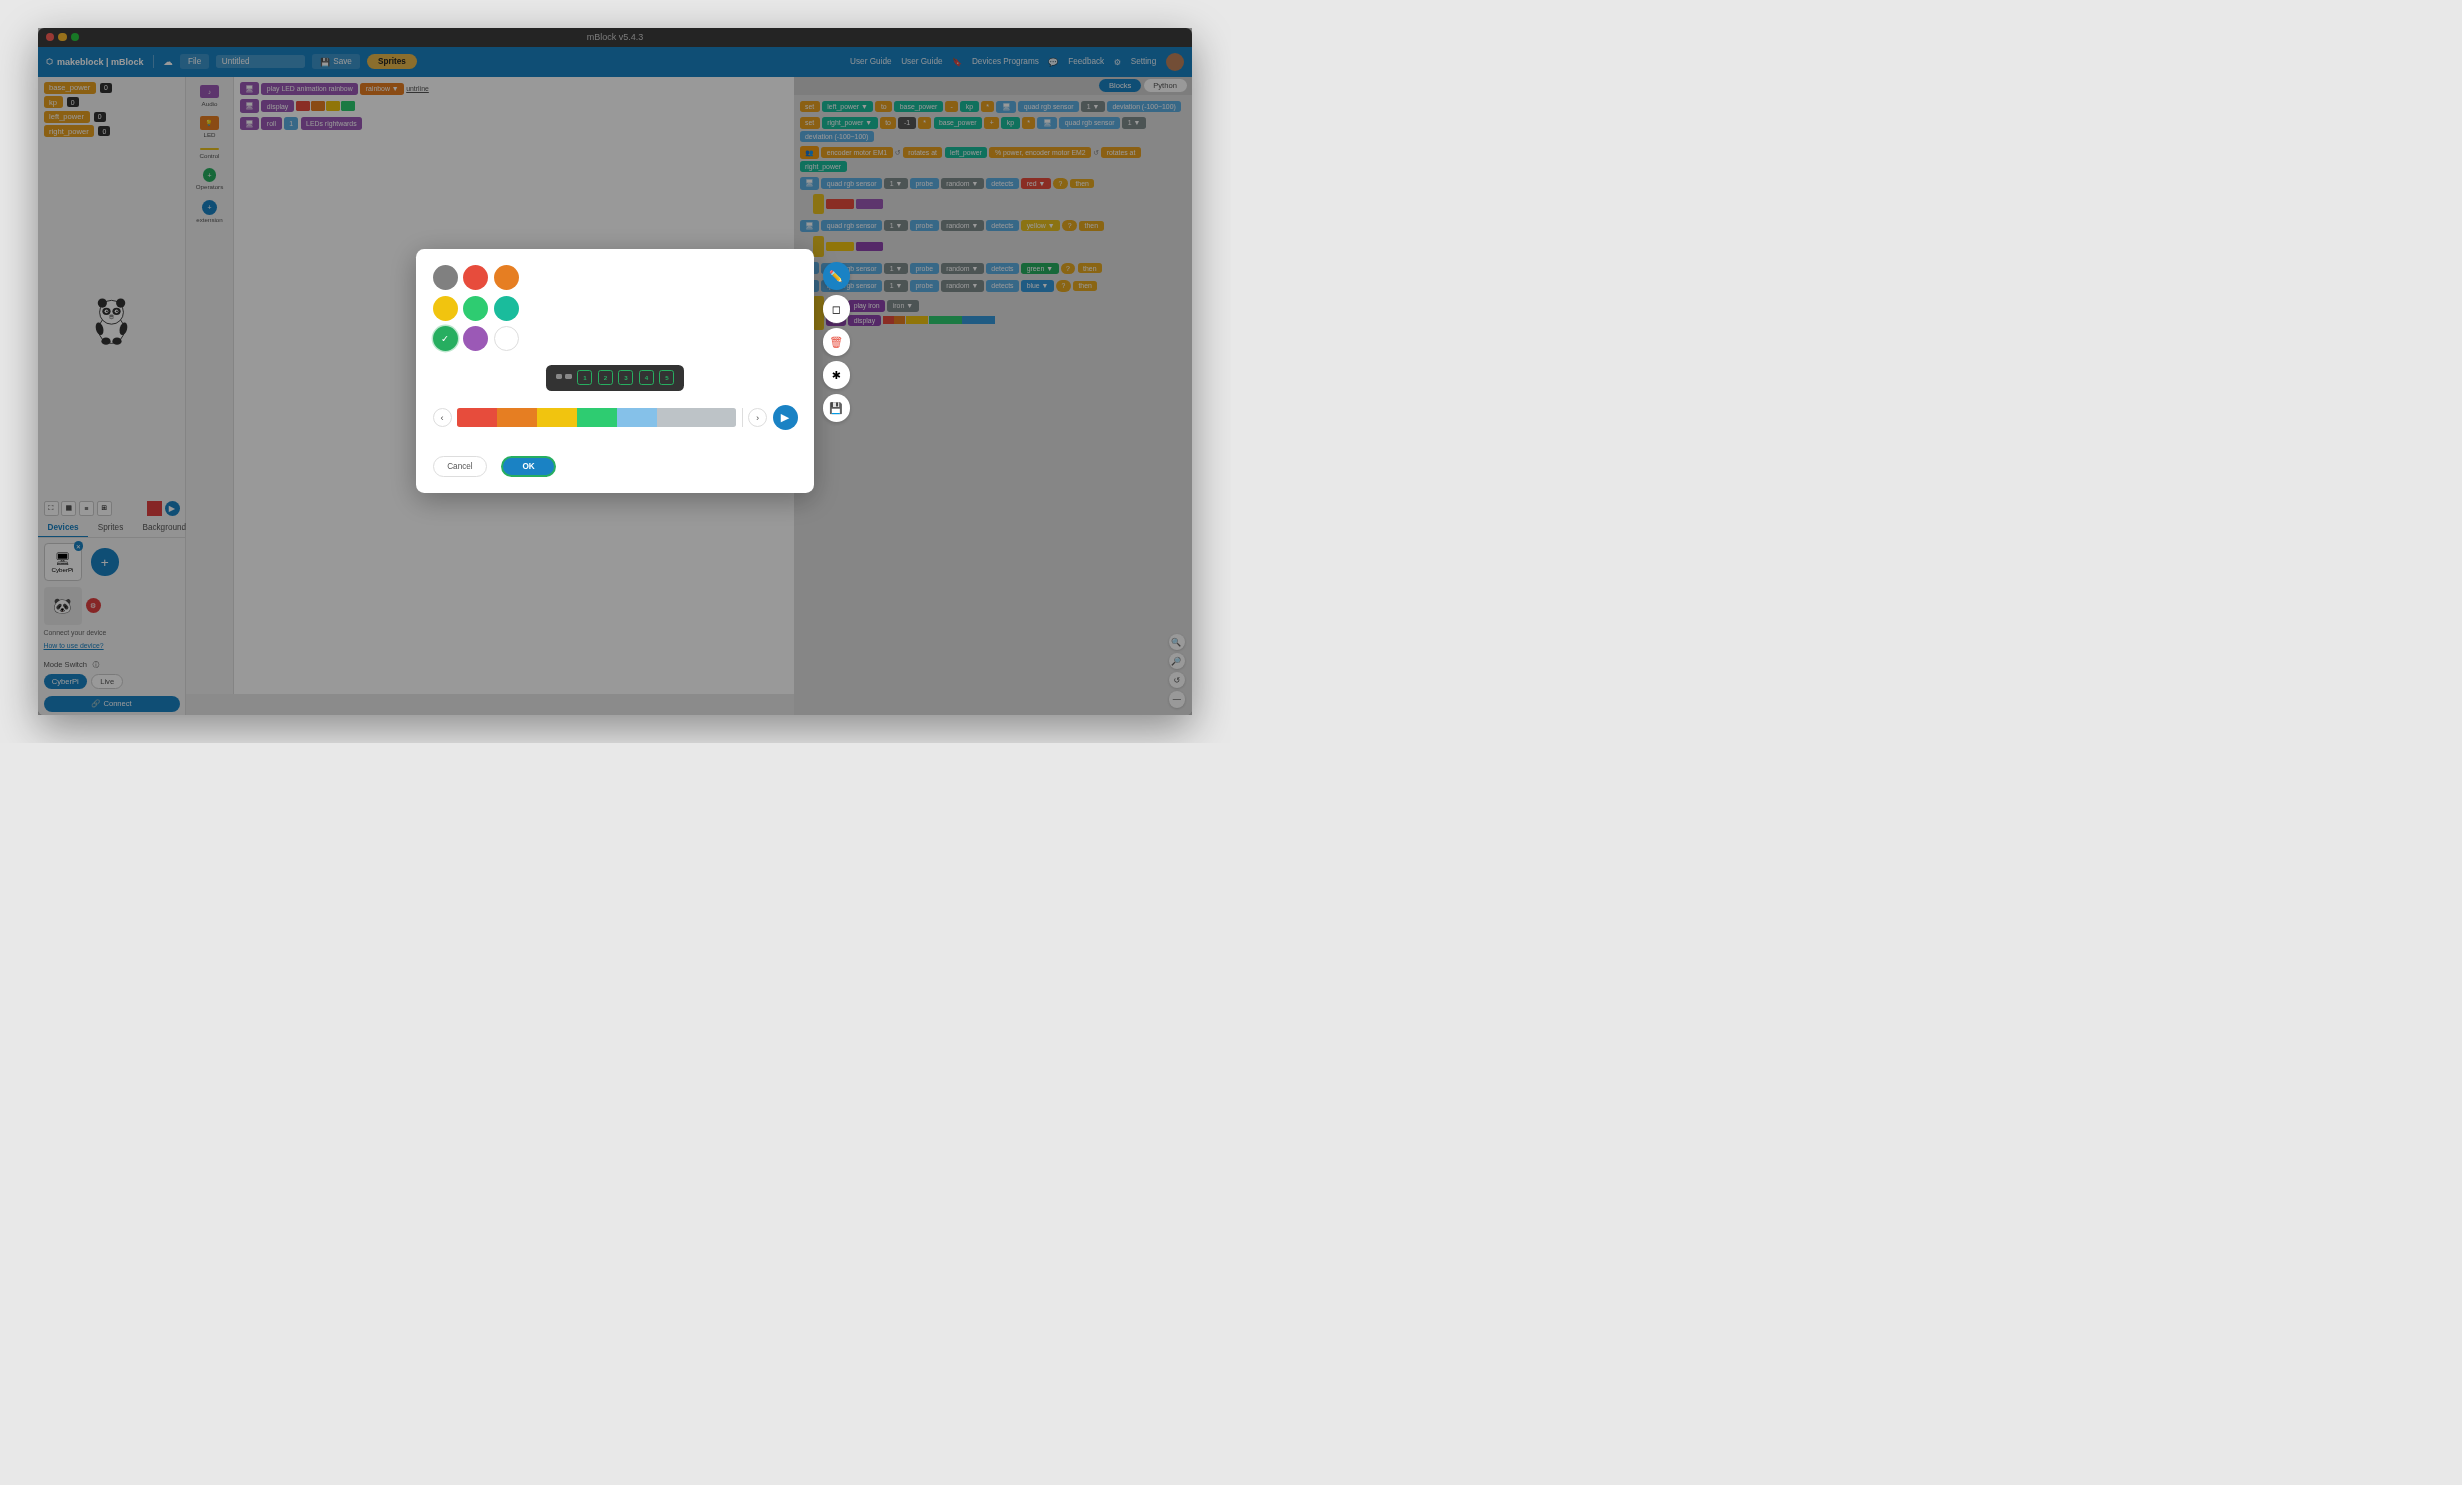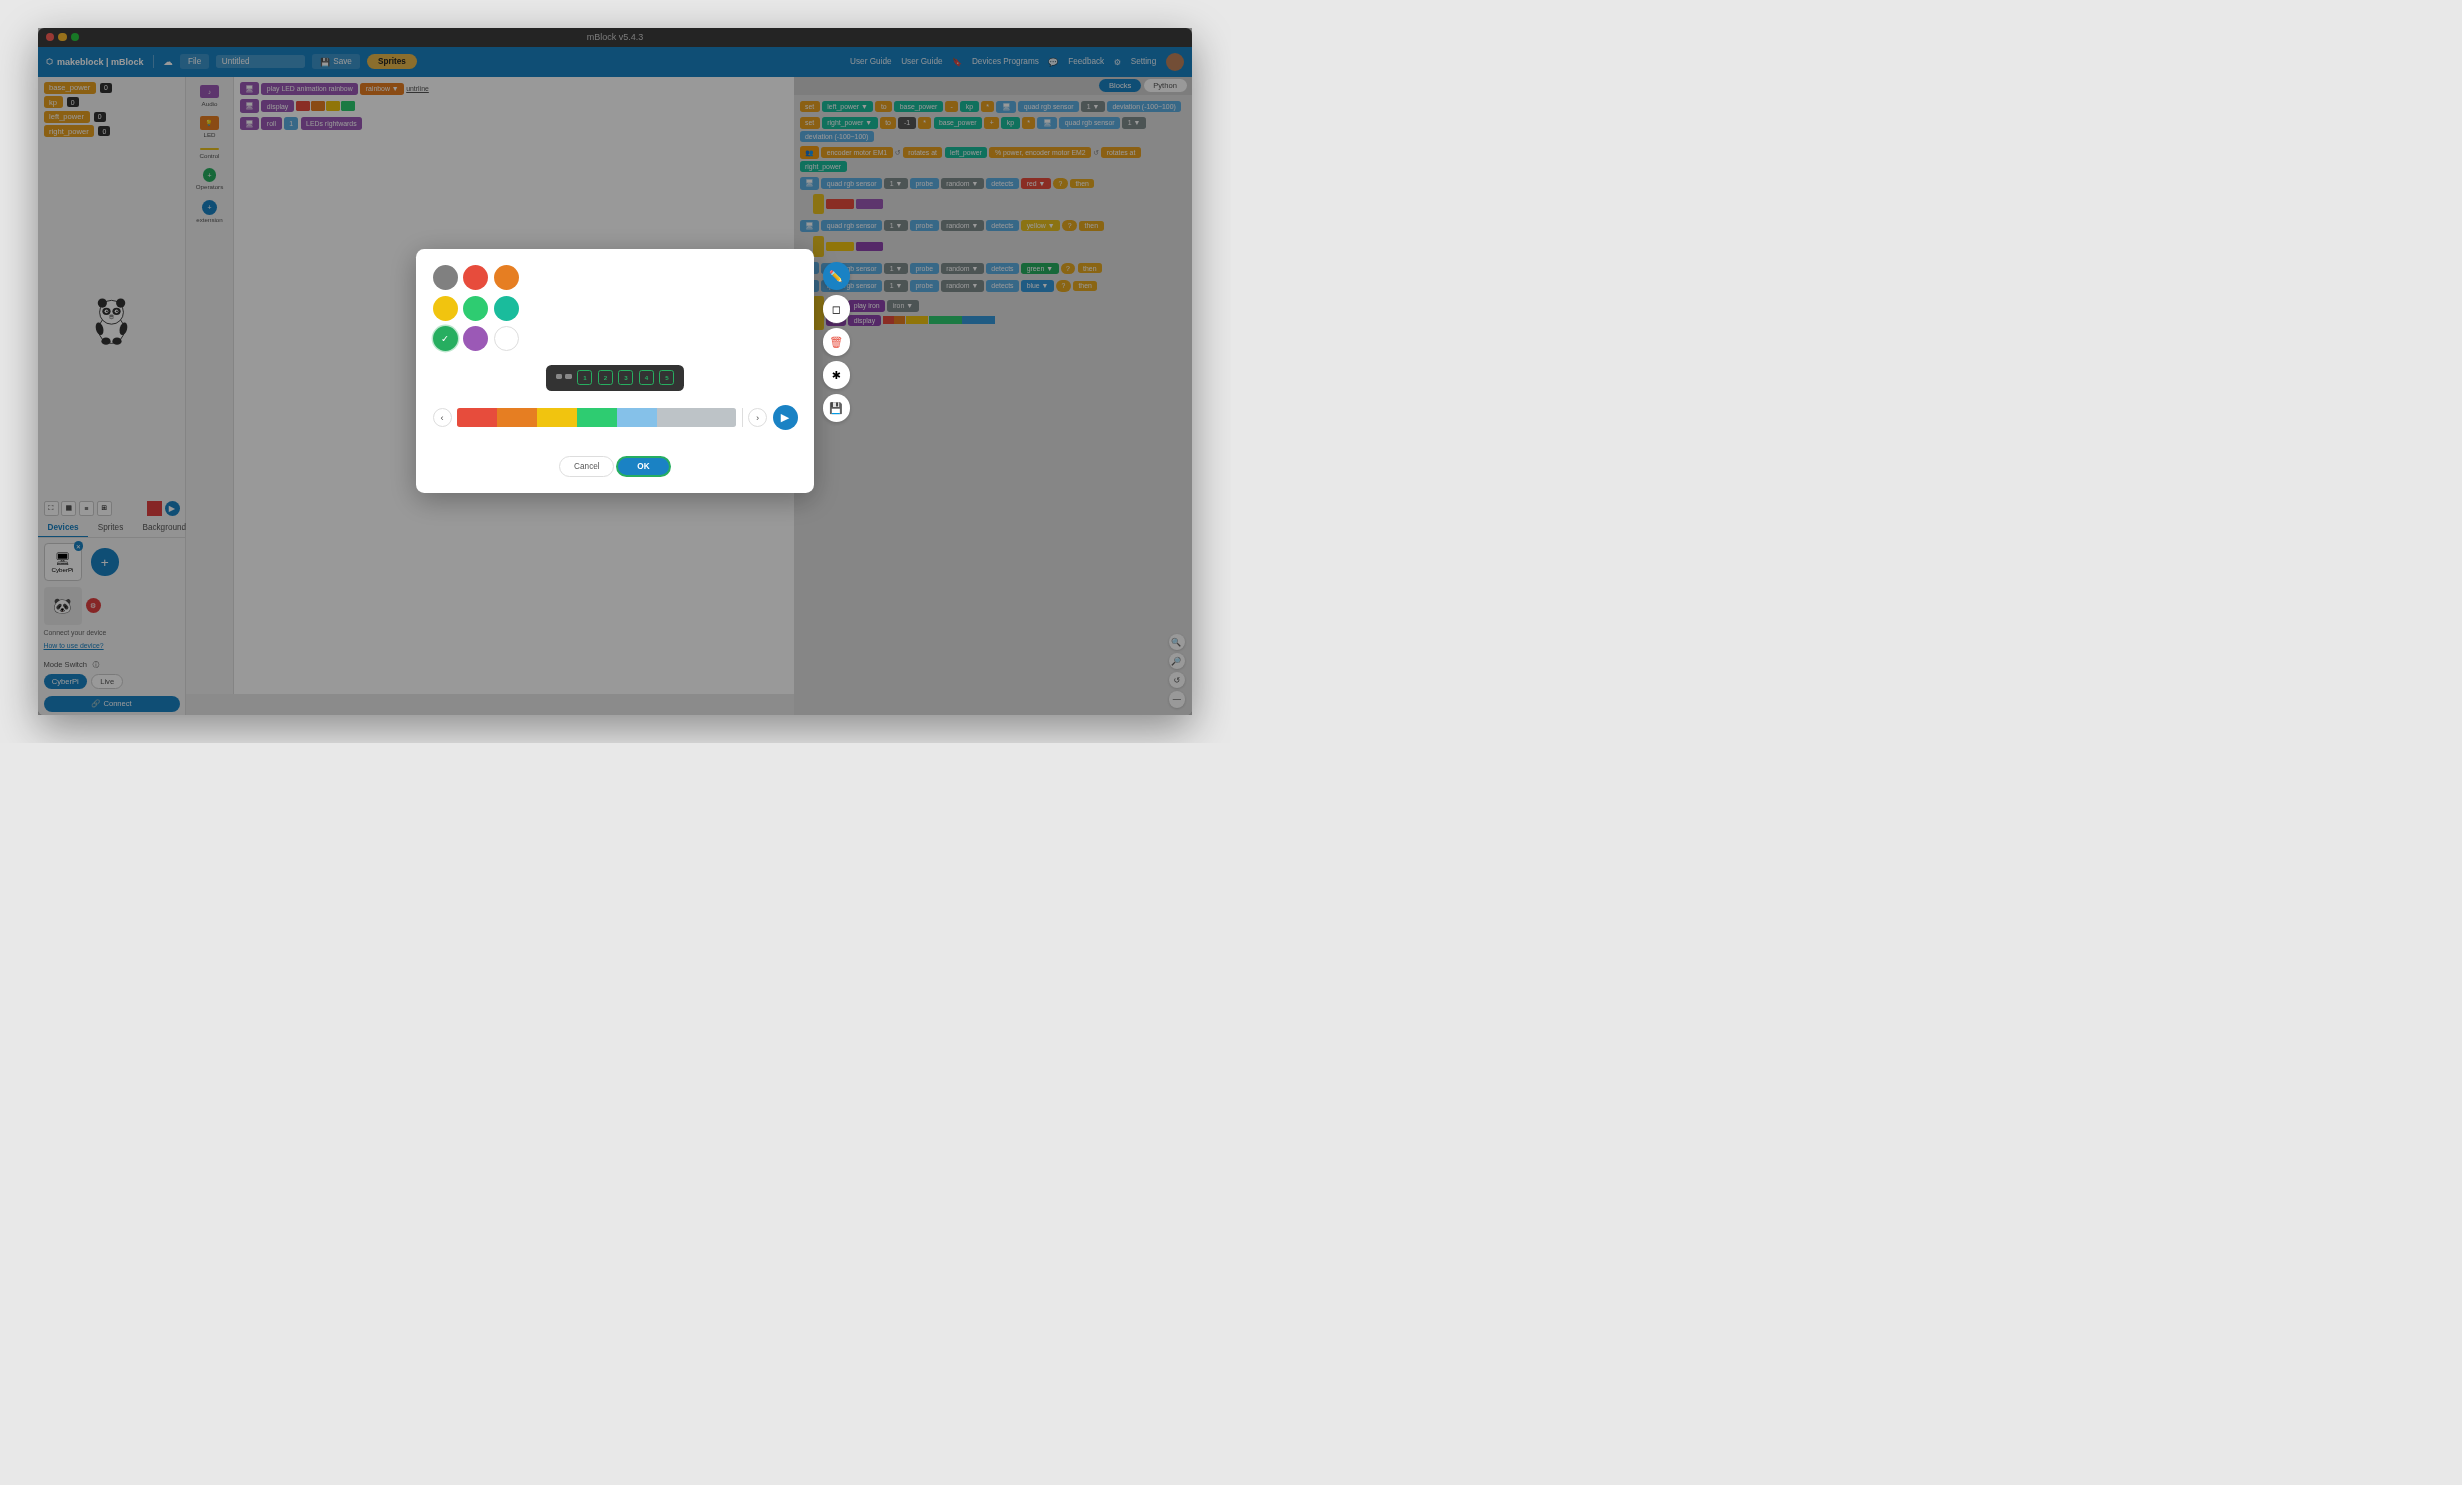--- a/index.html
+++ b/index.html
@@ -543,8 +543,8 @@
 
     .modal-actions {
       display: flex;
-      justify-content: center;
-      gap: 2px;
+      justify-content: flex-start;
+      gap: 14px;
       margin-top: 26px;
     }
     .btn-cancel {

